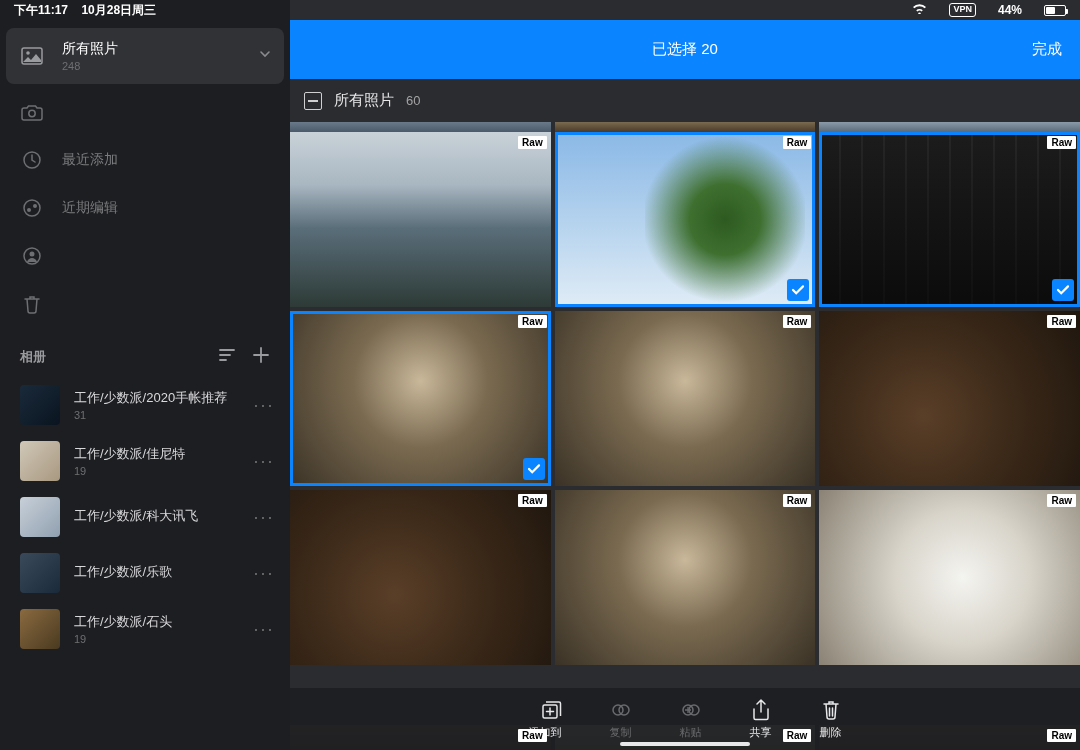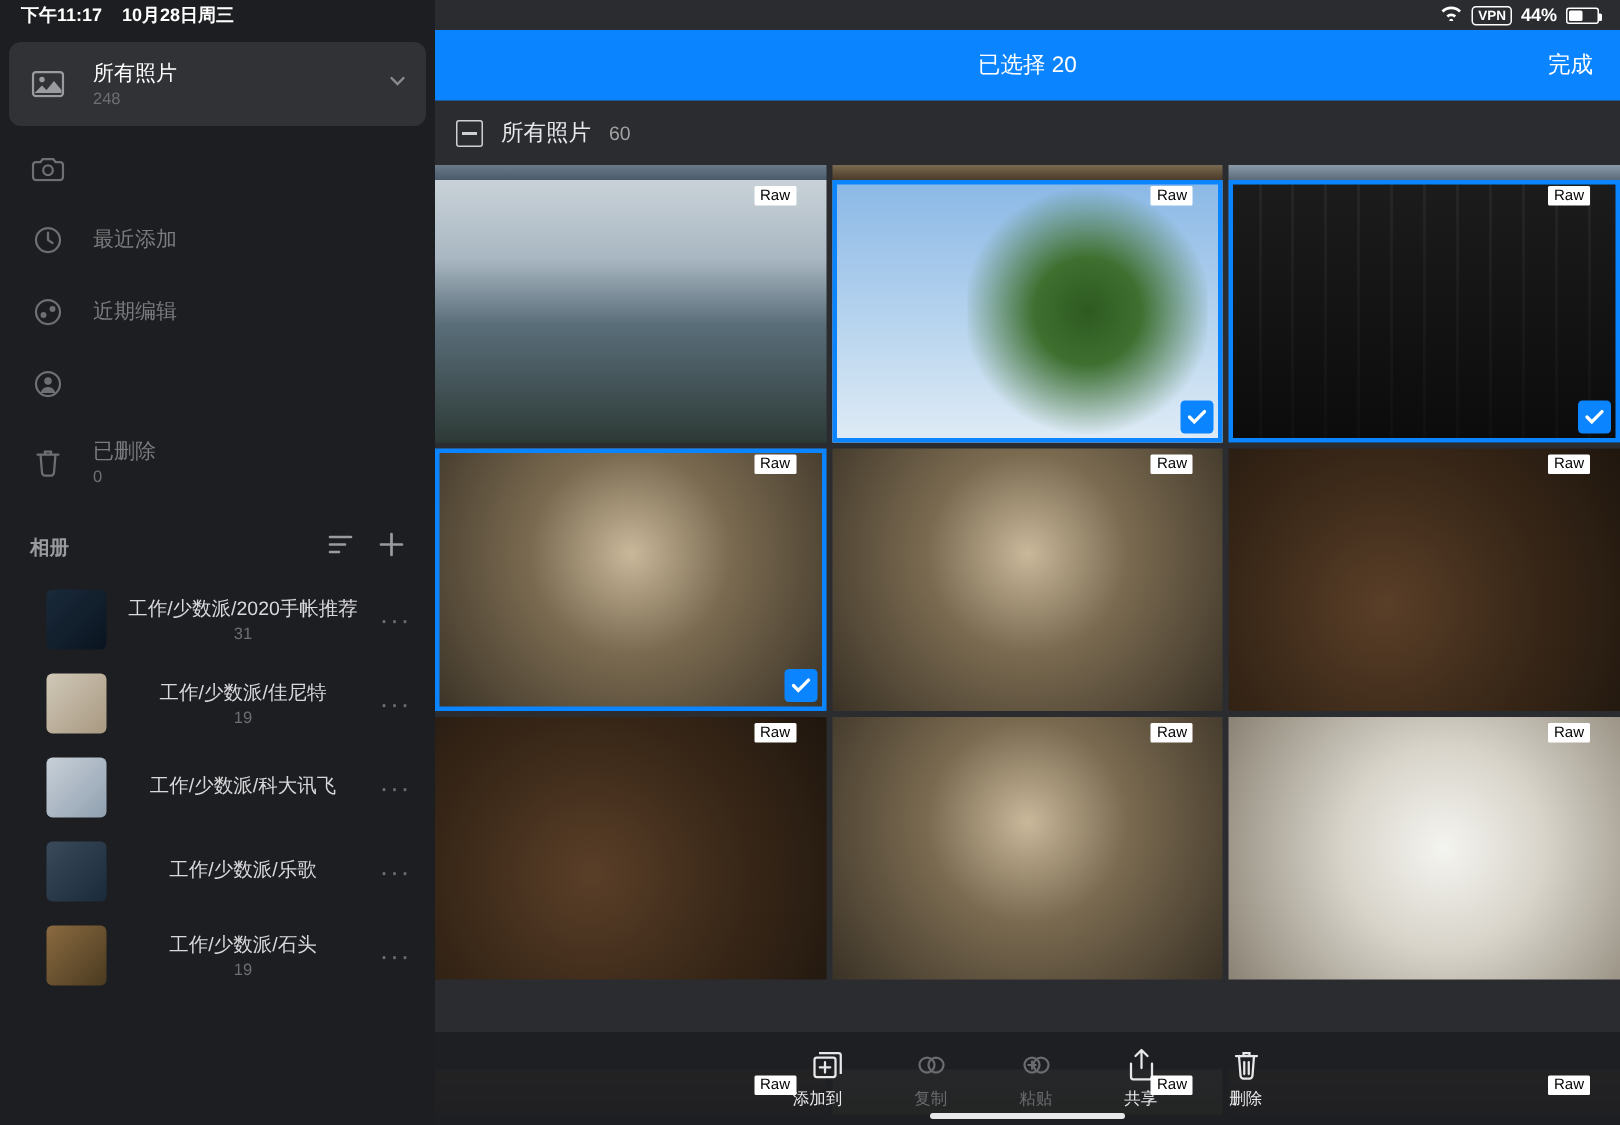--- a/index.html
+++ b/index.html
@@ -8,7 +8,7 @@
   
   .status-bar{position:absolute;top:0;left:0;width:100%;height:20px;display:flex;align-items:center;justify-content:space-between;padding:0 14px;font-size:12px;font-weight:600;color:#fff;z-index:50;}
   .status-left span{margin-right:10px;}
-  .status-right{display:flex;align-items:center;gap:6px;}
+  .status-right{display:flex;gap:22px;}
   .wifi-icon{display:inline-block;}
   .vpn-badge{border:1px solid #fff;border-radius:3px;font-size:9px;padding:0 3px;line-height:11px;font-weight:600;}
   .battery{display:inline-flex;align-items:center;}

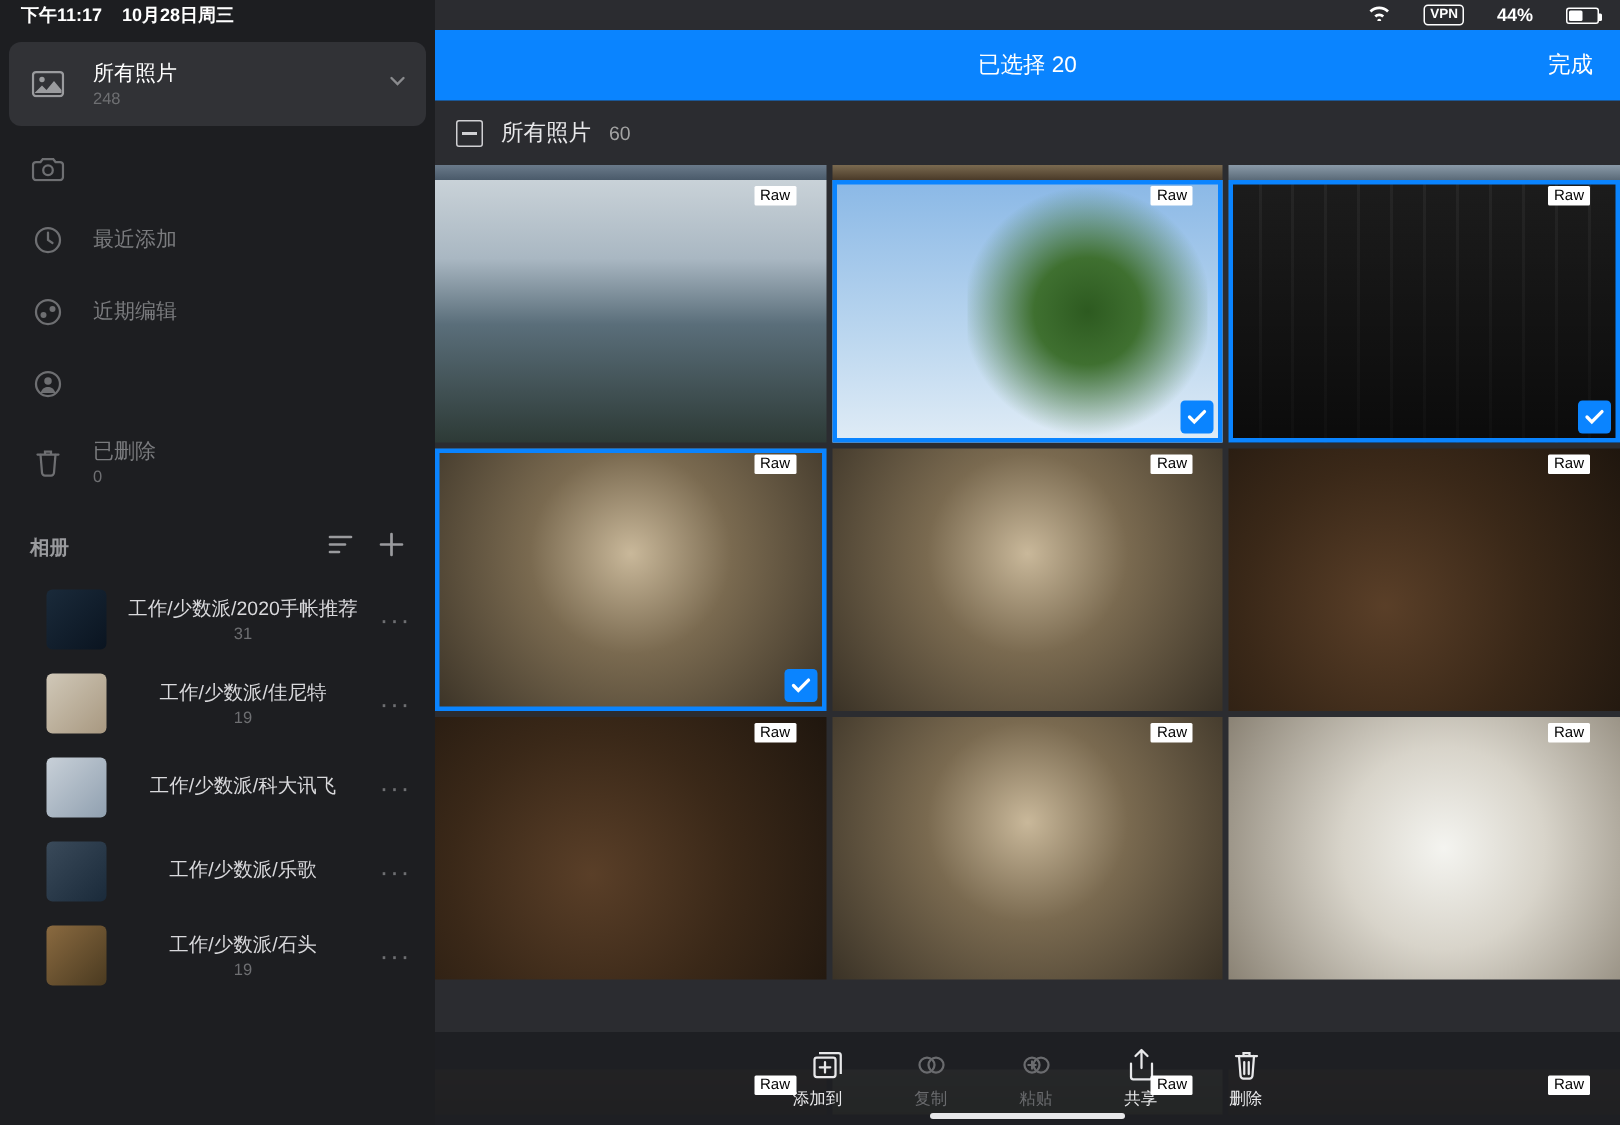--- a/index.html
+++ b/index.html
@@ -35,7 +35,7 @@
   .album-more{color:#6e6f72;font-size:18px;letter-spacing:1px;}
   
   .main{flex:1;display:flex;flex-direction:column;background:#2b2c30;position:relative;}
-  .selection-bar{height:47px;background:#0a84ff;display:flex;align-items:center;justify-content:center;color:#fff;font-size:15px;position:relative;margin-top:20px;}
+  .selection-bar{height:59px;background:#0a84ff;display:flex;align-items:center;justify-content:center;color:#fff;font-size:15px;position:relative;margin-top:20px;}
   .done-btn{position:absolute;right:18px;color:#fff;font-size:15px;cursor:pointer;}
   .grid-header{display:flex;align-items:center;gap:12px;padding:12px 14px;background:#2b2c30;color:#e8e8ea;font-size:15px;}
   .grid-header .count{color:#a3a3a3;font-size:13px;}

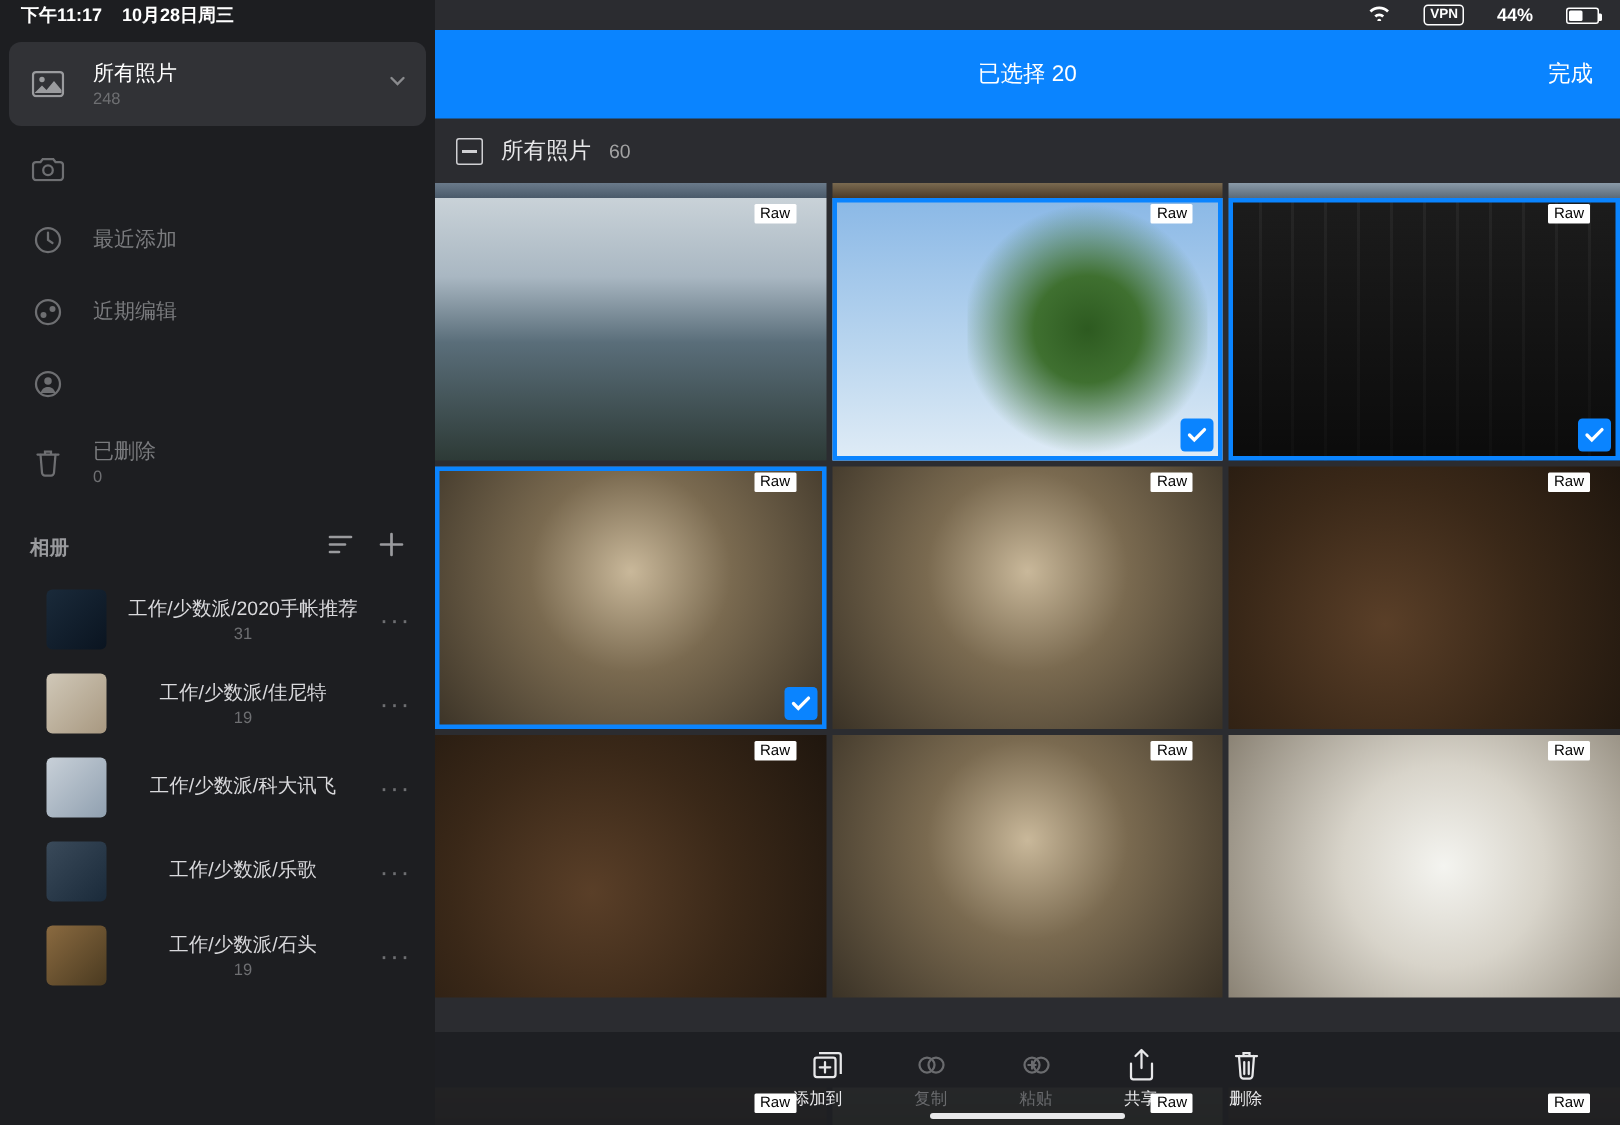--- a/index.html
+++ b/index.html
@@ -47,7 +47,7 @@
   .sliver{background:#556;}
   .photo{position:relative;height:175px;overflow:hidden;background:#222;cursor:pointer;}
   .photo.selected{outline:3px solid #0a84ff;outline-offset:-3px;}
-  .raw-badge{position:absolute;top:4px;right:20px;background:#fff;color:#000;font-size:10px;font-weight:400;padding:1px 4px;border-radius:1px;z-index:2;}
+  .raw-badge{position:absolute;top:4px;right:4px;background:#fff;color:#000;font-size:10px;font-weight:700;padding:1px 4px;border-radius:1px;z-index:2;}
   .check{position:absolute;right:6px;bottom:6px;width:22px;height:22px;background:#0a84ff;border-radius:3px;display:flex;align-items:center;justify-content:center;z-index:2;}
   .check svg{width:14px;height:14px;}
   

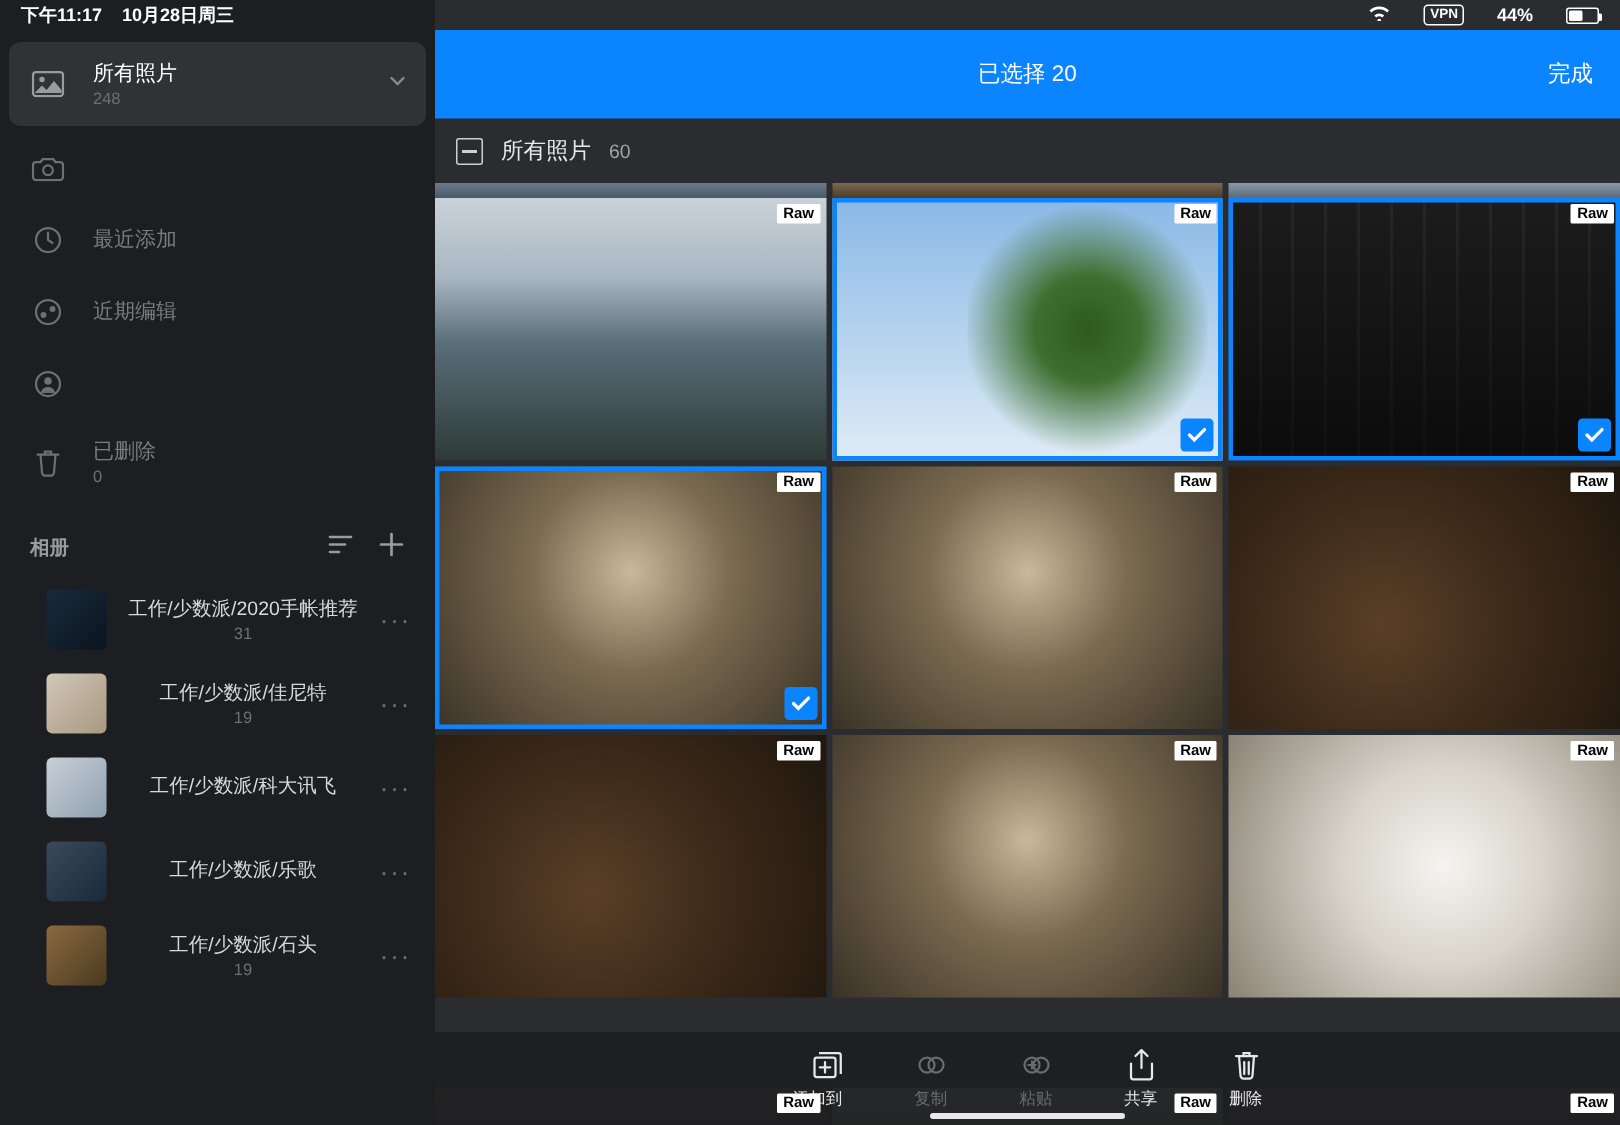--- a/index.html
+++ b/index.html
@@ -170,10 +170,6 @@
             <path d="M2 5h14M7 5V3h4v2M4 5l1 12a2 2 0 002 2h4a2 2 0 002-2l1-12" fill="none" stroke="#6e6f72" stroke-width="1.5" stroke-linecap="round"></path>
           </svg>
       </span>
-      <span class="side-text">
-        <span class="side-title">已删除</span>
-        <span class="side-count">0</span>
-      </span>
     </div>
 
     <div class="albums-header">

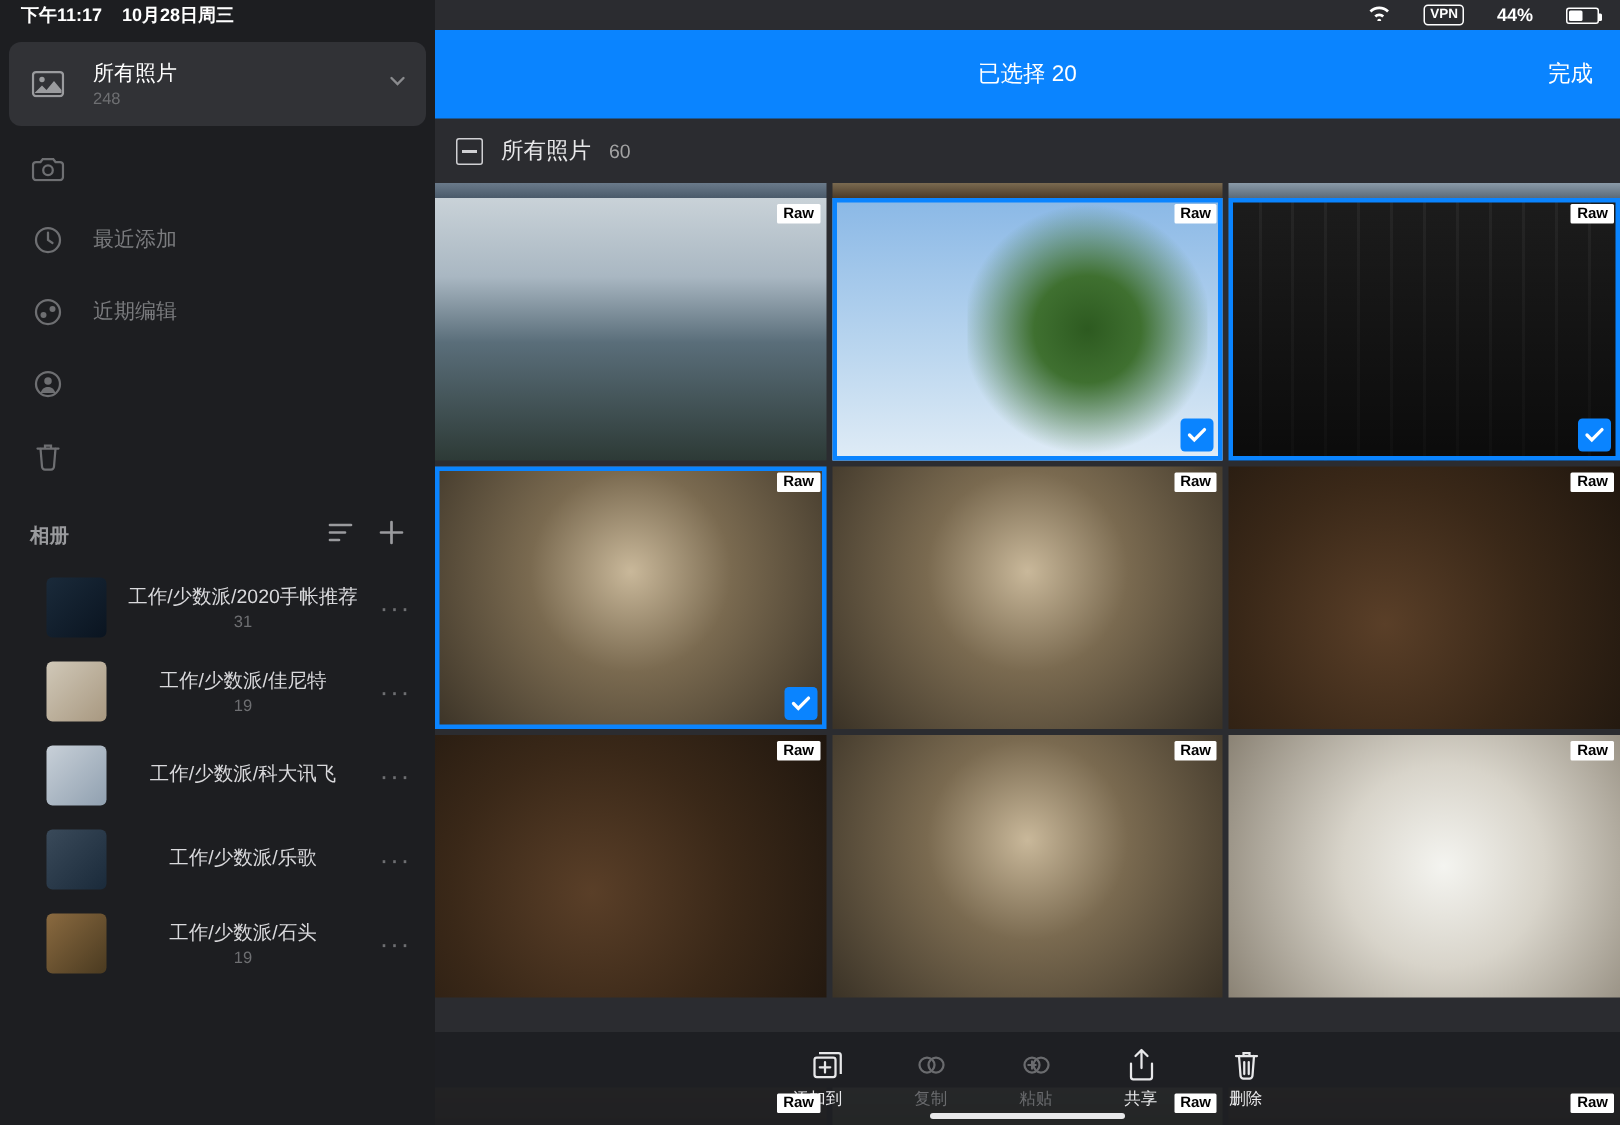--- a/index.html
+++ b/index.html
@@ -27,7 +27,7 @@
   .chevron{margin-left:auto;color:#6e6f72;}
   .albums-header{display:flex;align-items:center;padding:18px 20px 10px 20px;color:#9a9b9e;font-size:13px;font-weight:bold;}
   .albums-header .spacer{flex:1;}
-  .album-row{display:flex;align-items:center;padding:8px 16px 8px 31px;gap:14px;cursor:pointer;text-align:center;}
+  .album-row{display:flex;align-items:center;padding:8px 16px 8px 20px;gap:14px;cursor:pointer;}
   .album-thumb{width:40px;height:40px;border-radius:4px;flex-shrink:0;}
   .album-text{display:flex;flex-direction:column;gap:2px;flex:1;min-width:0;}
   .album-title{color:#d9d9dc;font-size:13px;white-space:nowrap;overflow:hidden;text-overflow:ellipsis;}

